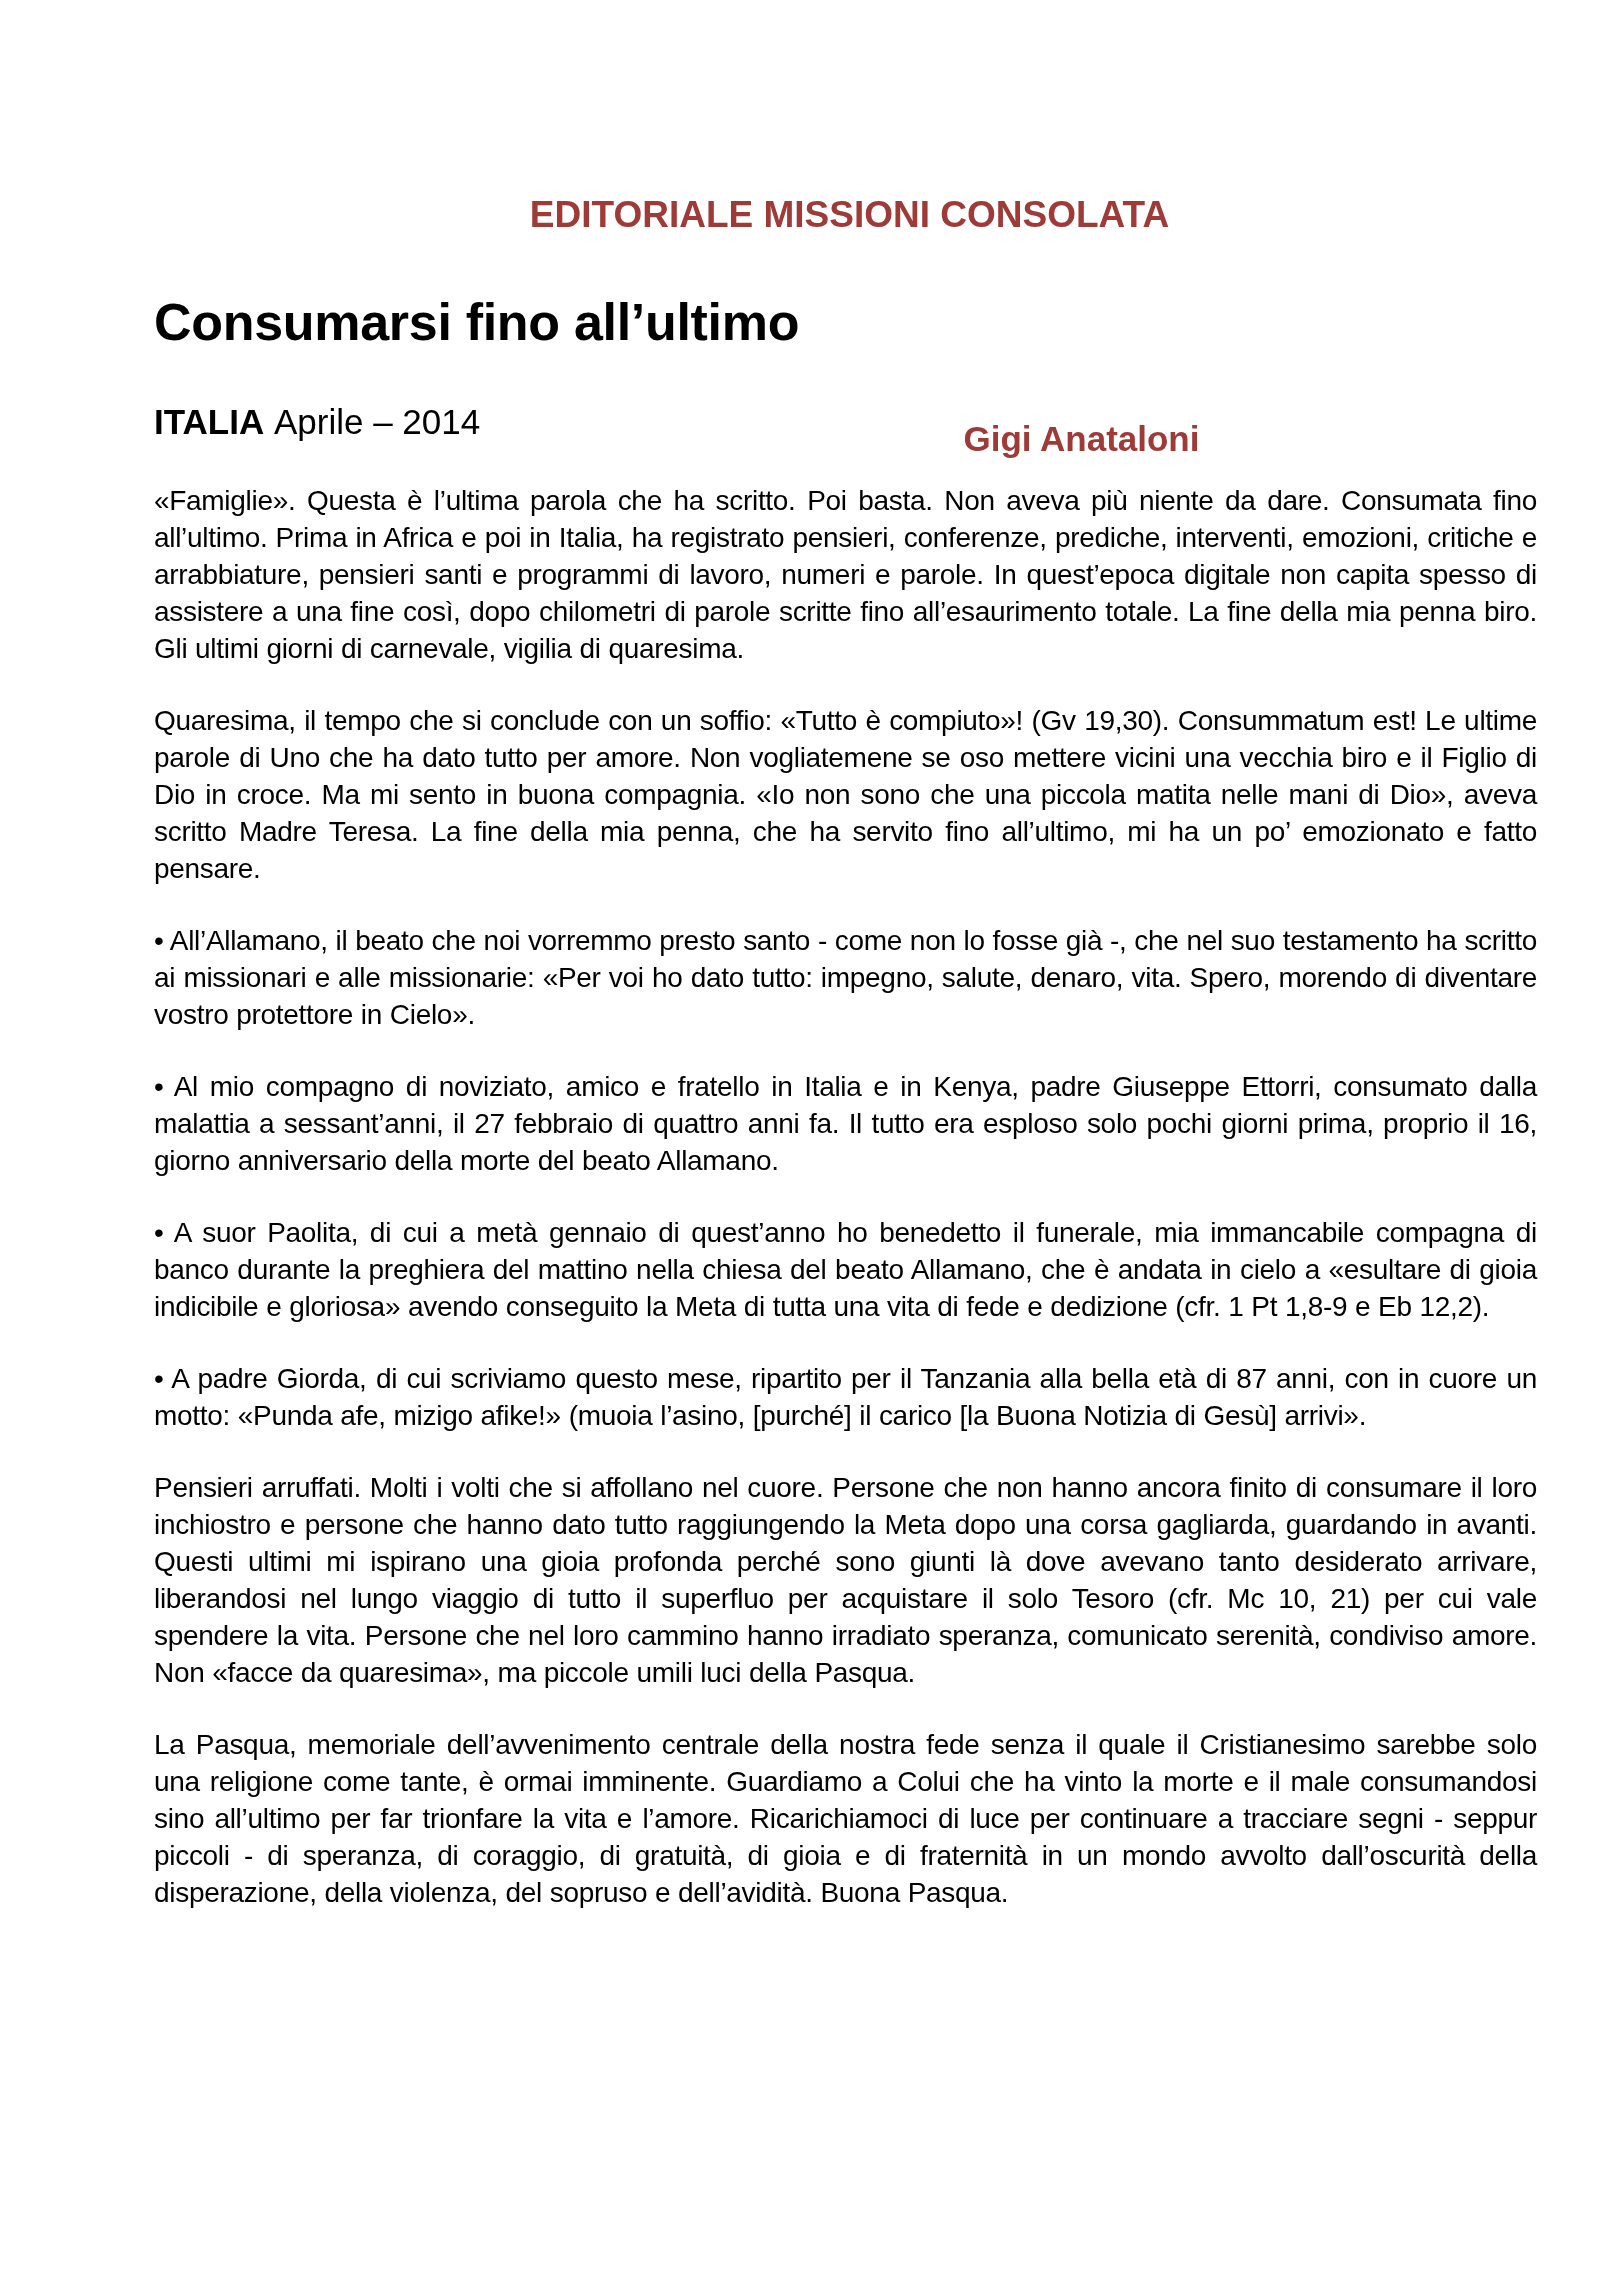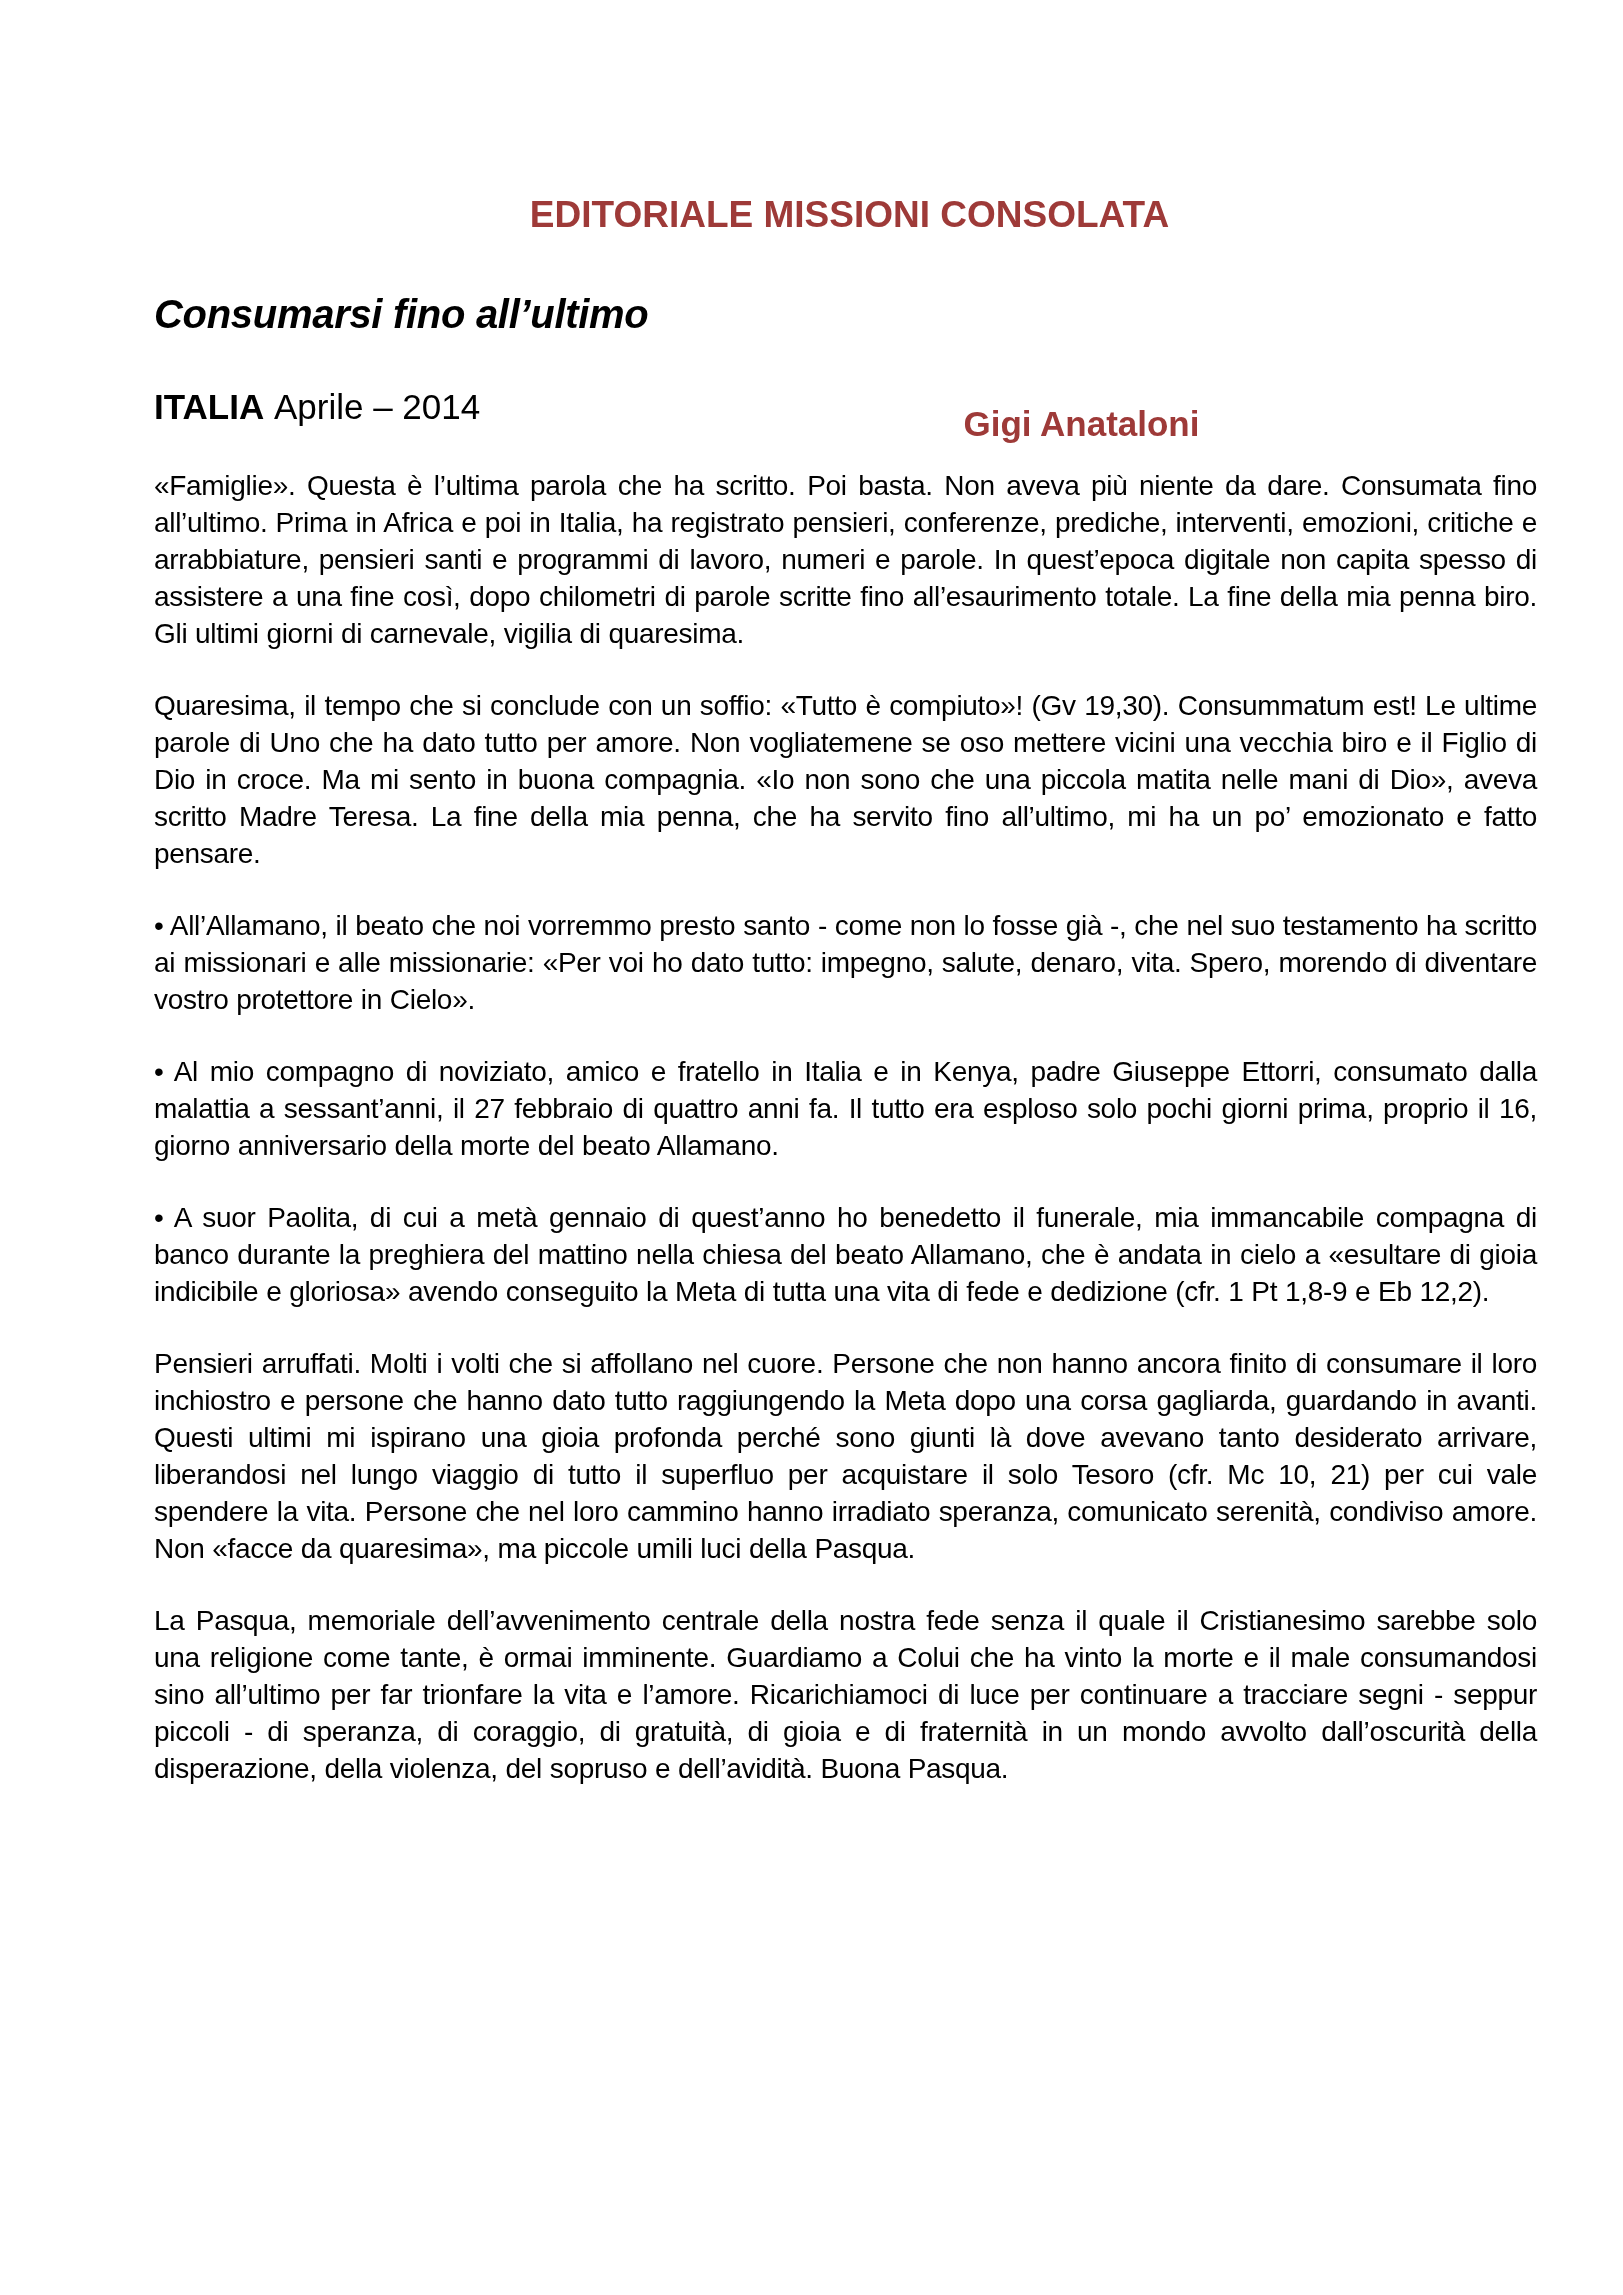--- a/index.html
+++ b/index.html
@@ -28,11 +28,10 @@
   .doc-title {
     margin: 0 0 51px 0;
     text-align: left;
-    font-size: 40px;
+    font-size: 52px;
     font-weight: bold;
     color: #000000;
     letter-spacing: -0.3px;
-    font-style: italic;
   }
   .dateline {
     position: relative;

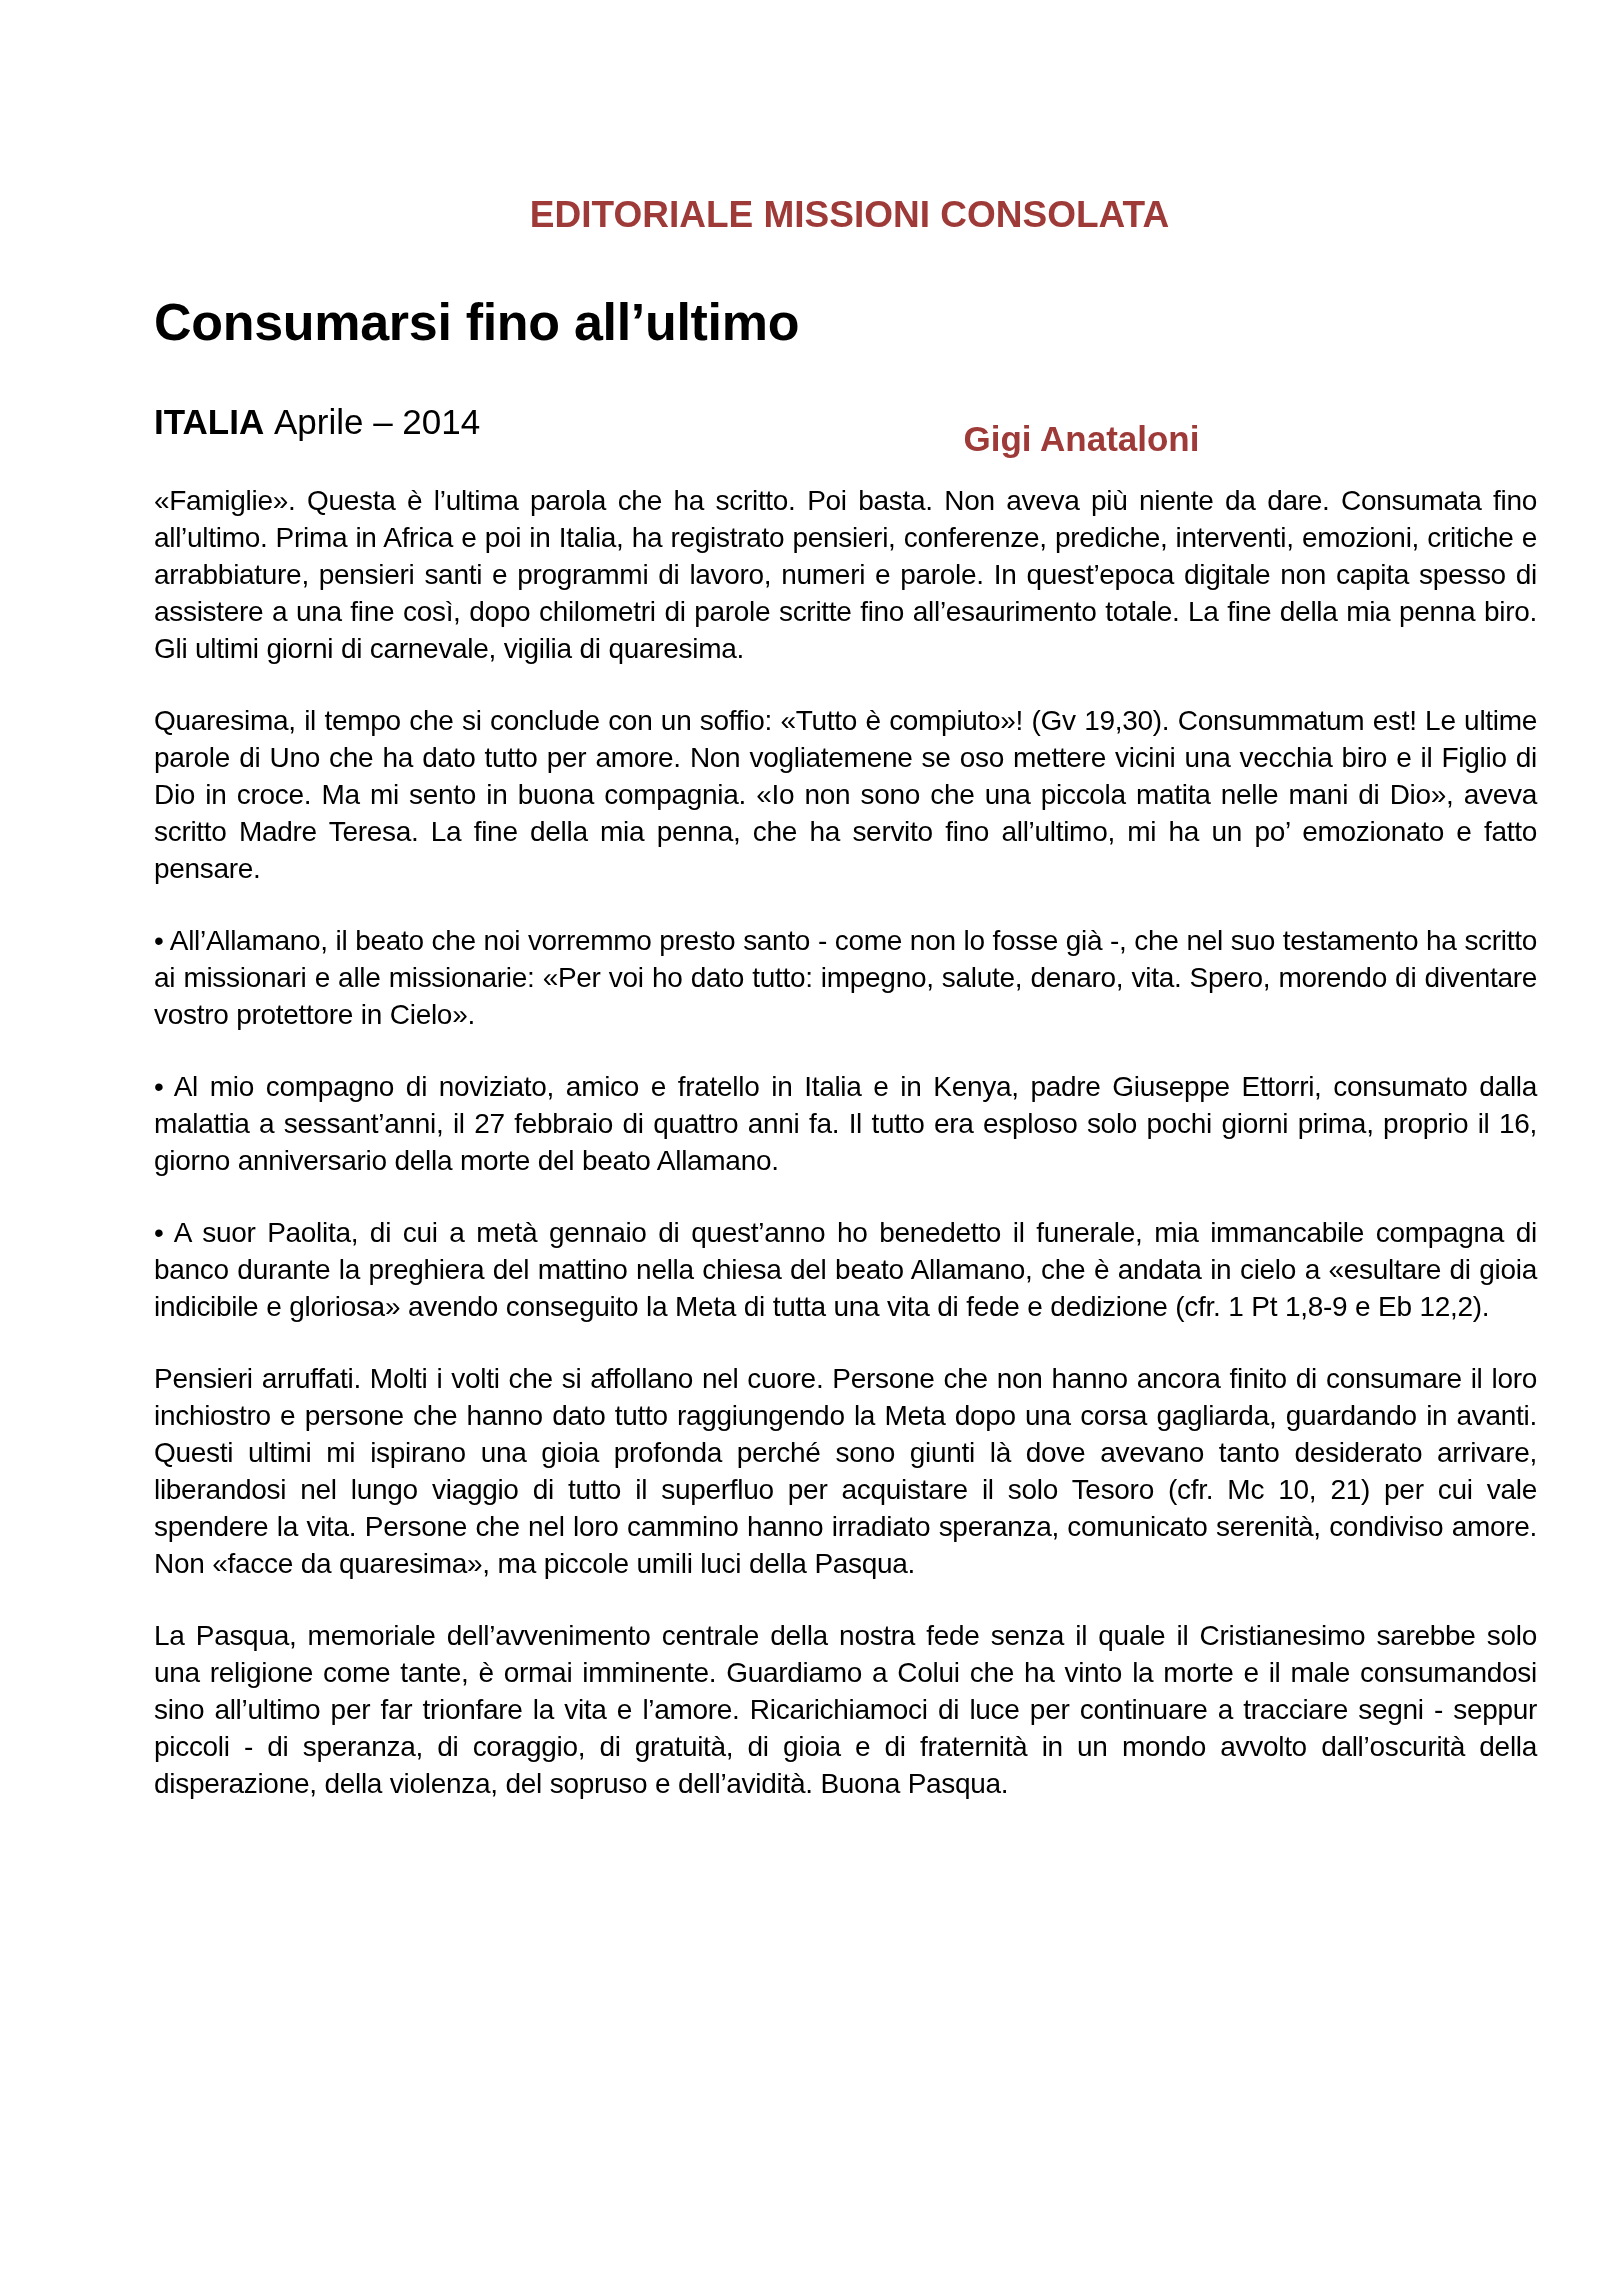--- a/index.html
+++ b/index.html
@@ -81,6 +81,7 @@
   <p class="body-par">• All’Allamano, il beato che noi vorremmo presto santo - come non lo fosse già -, che nel suo testamento ha scritto ai missionari e alle missionarie: «Per voi ho dato tutto: impegno, salute, denaro, vita. Spero, morendo di diventare vostro protettore in Cielo».</p>
   <p class="body-par">• Al mio compagno di noviziato, amico e fratello in Italia e in Kenya, padre Giuseppe Ettorri, consumato dalla malattia a sessant’anni, il 27 febbraio di quattro anni fa. Il tutto era esploso solo pochi giorni prima, proprio il 16, giorno anniversario della morte del beato Allamano.</p>
   <p class="body-par">• A suor Paolita, di cui a metà gennaio di quest’anno ho benedetto il funerale, mia immancabile compagna di banco durante la preghiera del mattino nella chiesa del beato Allamano, che è andata in cielo a «esultare di gioia indicibile e gloriosa» avendo conseguito la Meta di tutta una vita di fede e dedizione (cfr. 1 Pt 1,8-9 e Eb 12,2).</p>
+  <p class="body-par">• A padre Giorda, di cui scriviamo questo mese, ripartito per il Tanzania alla bella età di 87 anni, con in cuore un motto: «Punda afe, mizigo afike!» (muoia l’asino, [purché] il carico [la Buona Notizia di Gesù] arrivi».</p>
   <p class="body-par">Pensieri arruffati. Molti i volti che si affollano nel cuore. Persone che non hanno ancora finito di consumare il loro inchiostro e persone che hanno dato tutto raggiungendo la Meta dopo una corsa gagliarda, guardando in avanti. Questi ultimi mi ispirano una gioia profonda perché sono giunti là dove avevano tanto desiderato arrivare, liberandosi nel lungo viaggio di tutto il superfluo per acquistare il solo Tesoro (cfr. Mc 10, 21) per cui vale spendere la vita. Persone che nel loro cammino hanno irradiato speranza, comunicato serenità, condiviso amore. Non «facce da quaresima», ma piccole umili luci della Pasqua.</p>
   <p class="body-par">La Pasqua, memoriale dell’avvenimento centrale della nostra fede senza il quale il Cristianesimo sarebbe solo una religione come tante, è ormai imminente. Guardiamo a Colui che ha vinto la morte e il male consumandosi sino all’ultimo per far trionfare la vita e l’amore. Ricarichiamoci di luce per continuare a tracciare segni - seppur piccoli - di speranza, di coraggio, di gratuità, di gioia e di fraternità in un mondo avvolto dall’oscurità della disperazione, della violenza, del sopruso e dell’avidità. Buona Pasqua.</p>
 

